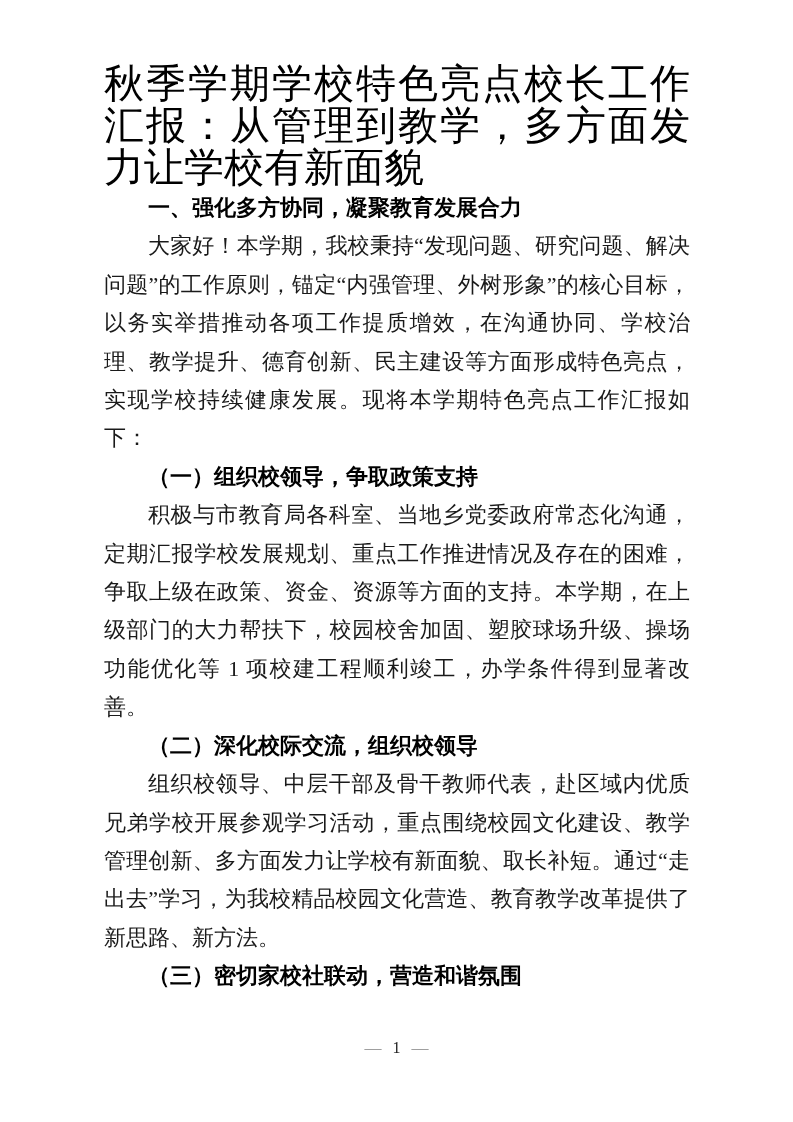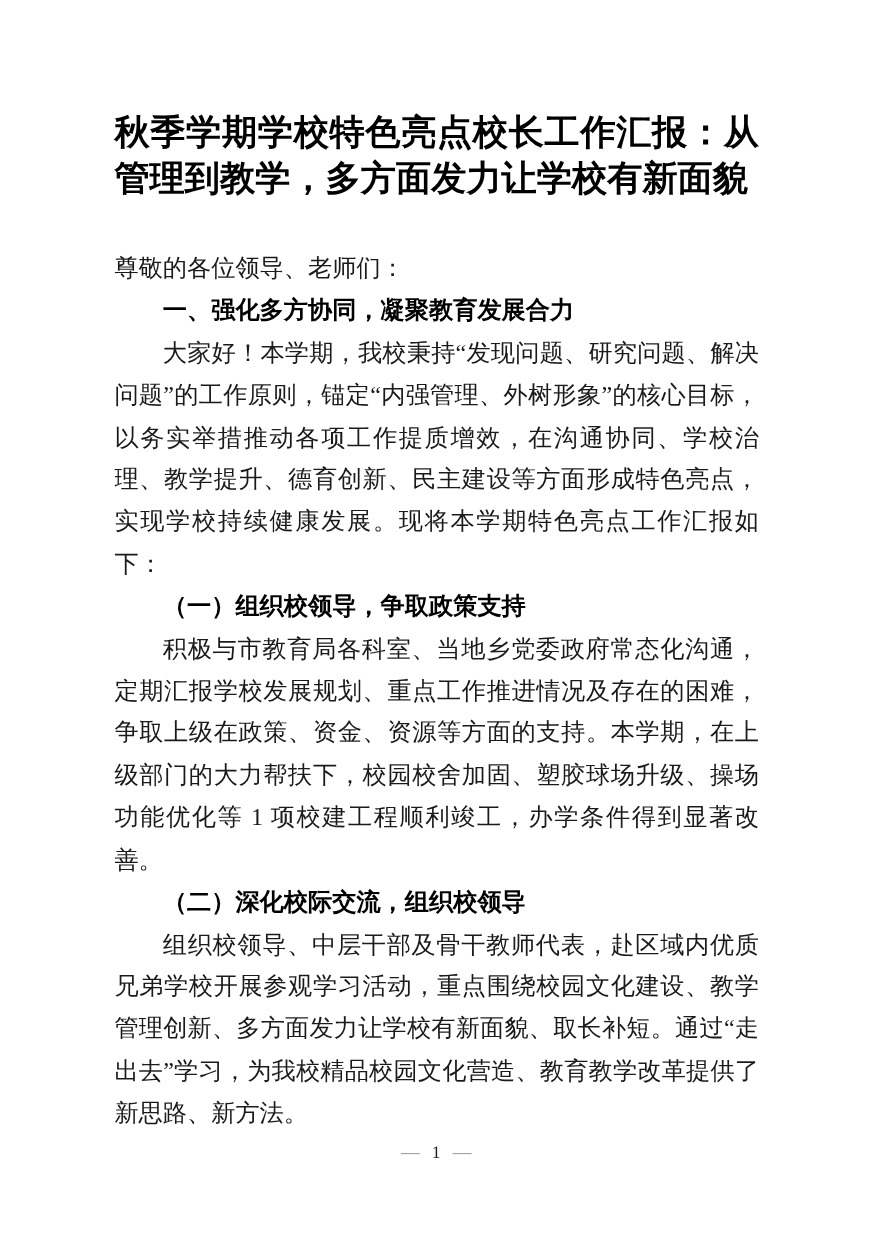--- a/index.html
+++ b/index.html
@@ -23,10 +23,10 @@
     top: 0;
   }
   .doc-title {
-    margin-top: 99px;
-    font-size: 32px;
+    margin-top: 63px;
+    font-size: 40px;
     line-height: 42px;
-    font-weight: 700;
+    font-weight: 400;
     letter-spacing: 0px;
     text-align: justify;
     text-justify: inter-character;

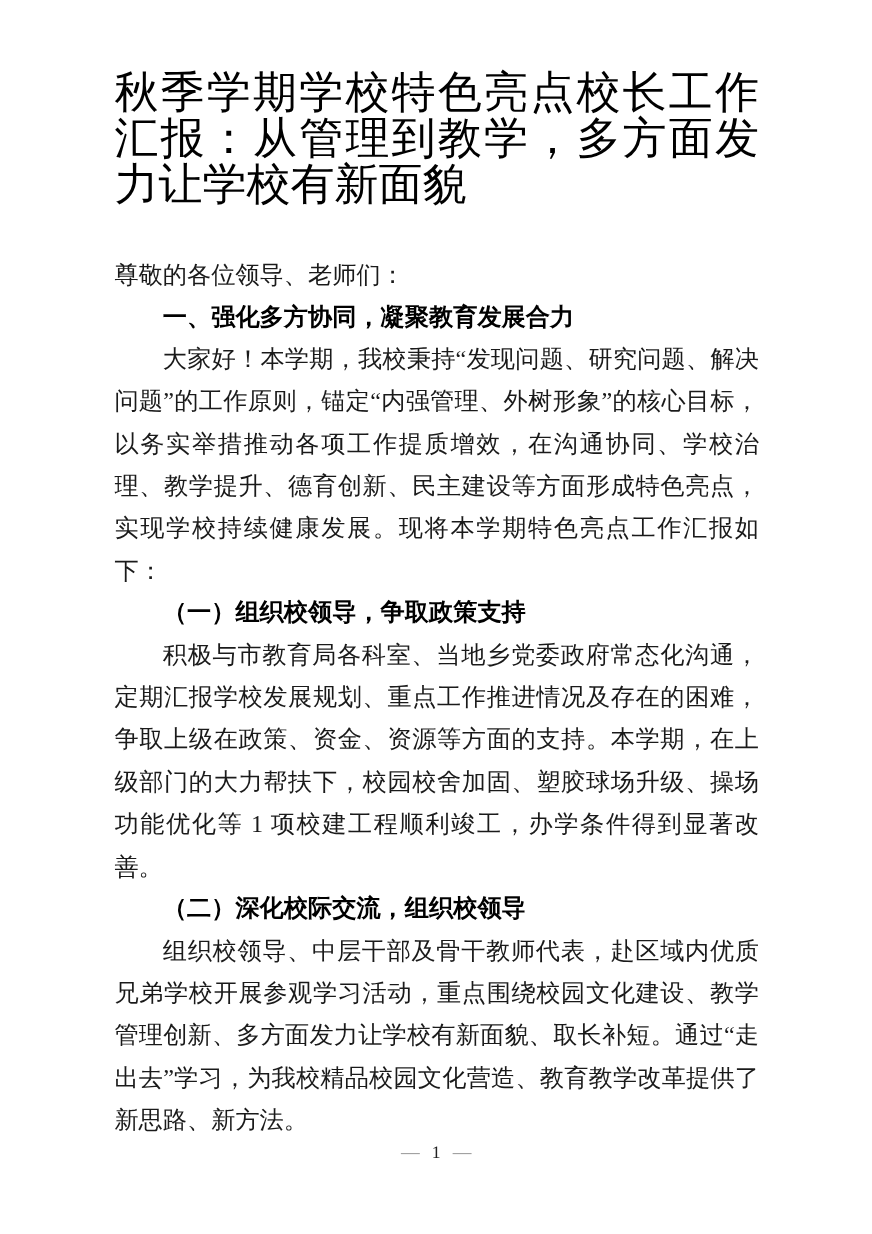--- a/index.html
+++ b/index.html
@@ -77,7 +77,6 @@
   <div class="content">
     <h1 class="doc-title">秋季学期学校特色亮点校长工作汇报：从管理到教学，多方面发力让学校有新面貌</h1>
 
-    <p class="body-block salutation">尊敬的各位领导、老师们：</p>
 
     <p class="body-block heading">一、强化多方协同，凝聚教育发展合力</p>
 

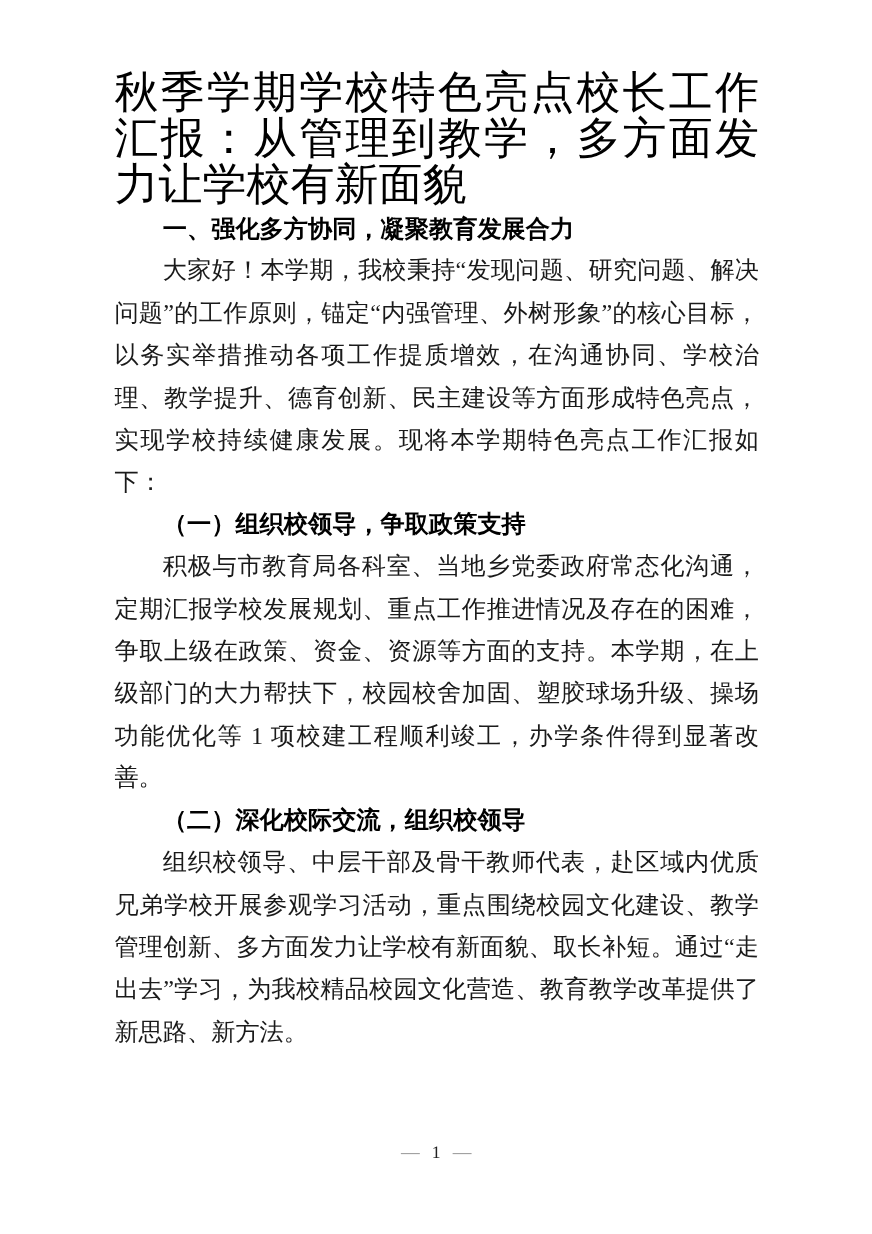--- a/index.html
+++ b/index.html
@@ -90,6 +90,7 @@
 
     <p class="body-block para">组织校领导、中层干部及骨干教师代表，赴区域内优质兄弟学校开展参观学习活动，重点围绕校园文化建设、教学管理创新、多方面发力让学校有新面貌、取长补短。通过“走出去”学习，为我校精品校园文化营造、教育教学改革提供了新思路、新方法。</p>
 
+    <p class="body-block heading">（三）密切家校社联动，营造和谐氛围</p>
   </div>
 
   <div class="footer">

